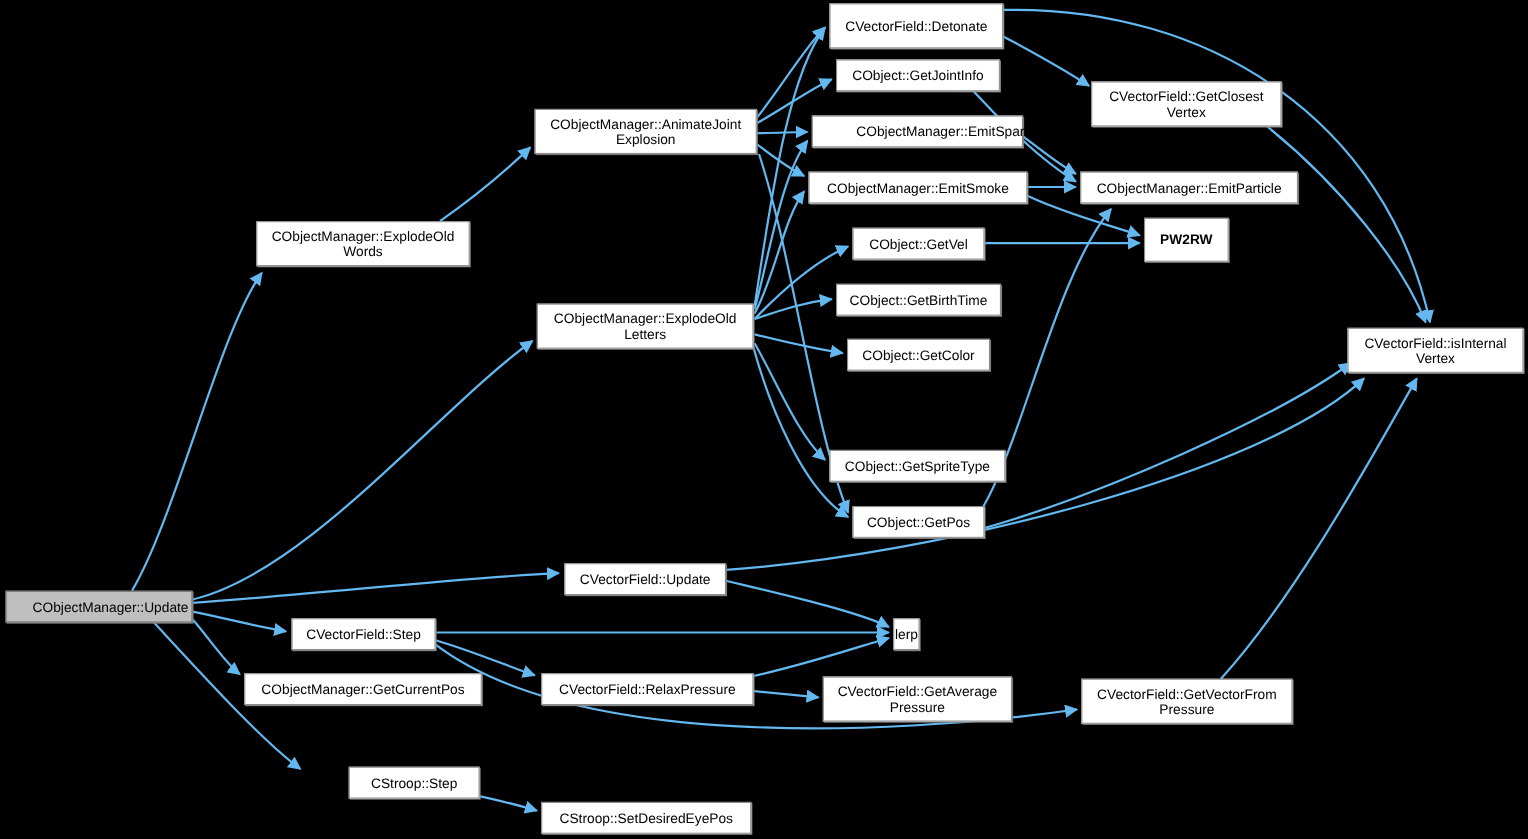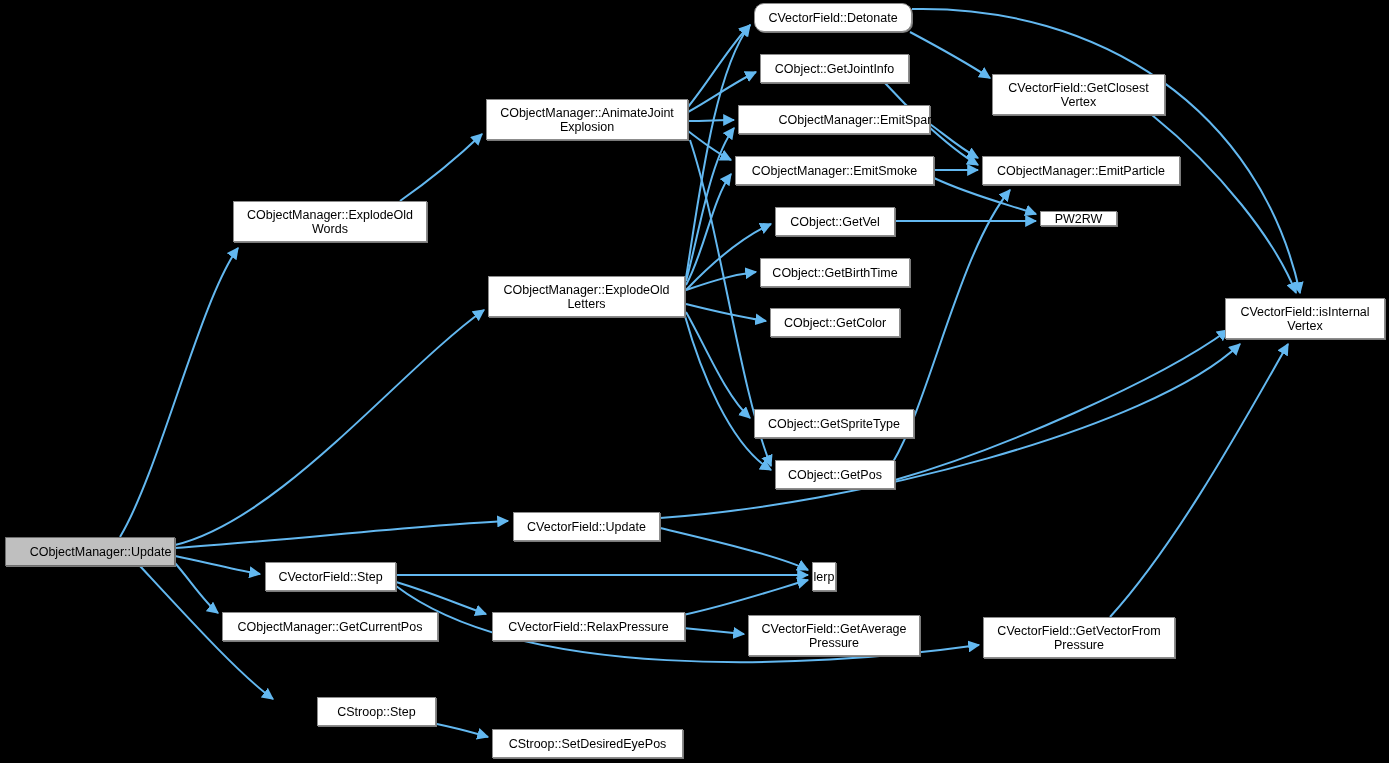--- a/index.html
+++ b/index.html
@@ -94,7 +94,7 @@
 Explosion</span></div>
       <div class="node" style="left: 488px; top: 276px; width: 197px; height: 41px;"><span class="lbl">CObjectManager::ExplodeOld
 Letters</span></div>
-      <div class="node" style="left: 754px; top: 3px; width: 158px; height: 29px; border-radius: 10px;"><span class="lbl">CVectorField::Detonate</span></div>
+      <div class="node" style="left: 754px; top: 3px; width: 158px; height: 41px;"><span class="lbl">CVectorField::Detonate</span></div>
       <div class="node" style="left: 760px; top: 54px; width: 149px; height: 29px;"><span class="lbl">CObject::GetJointInfo</span></div>
       <div class="node" style="left: 738px; top: 105px; width: 192px; height: 29px; padding-left: 48px;"><span class="lbl">CObjectManager::EmitSpark</span></div>
       <div class="node" style="left: 735px; top: 156px; width: 199px; height: 29px;"><span class="lbl">CObjectManager::EmitSmoke</span></div>

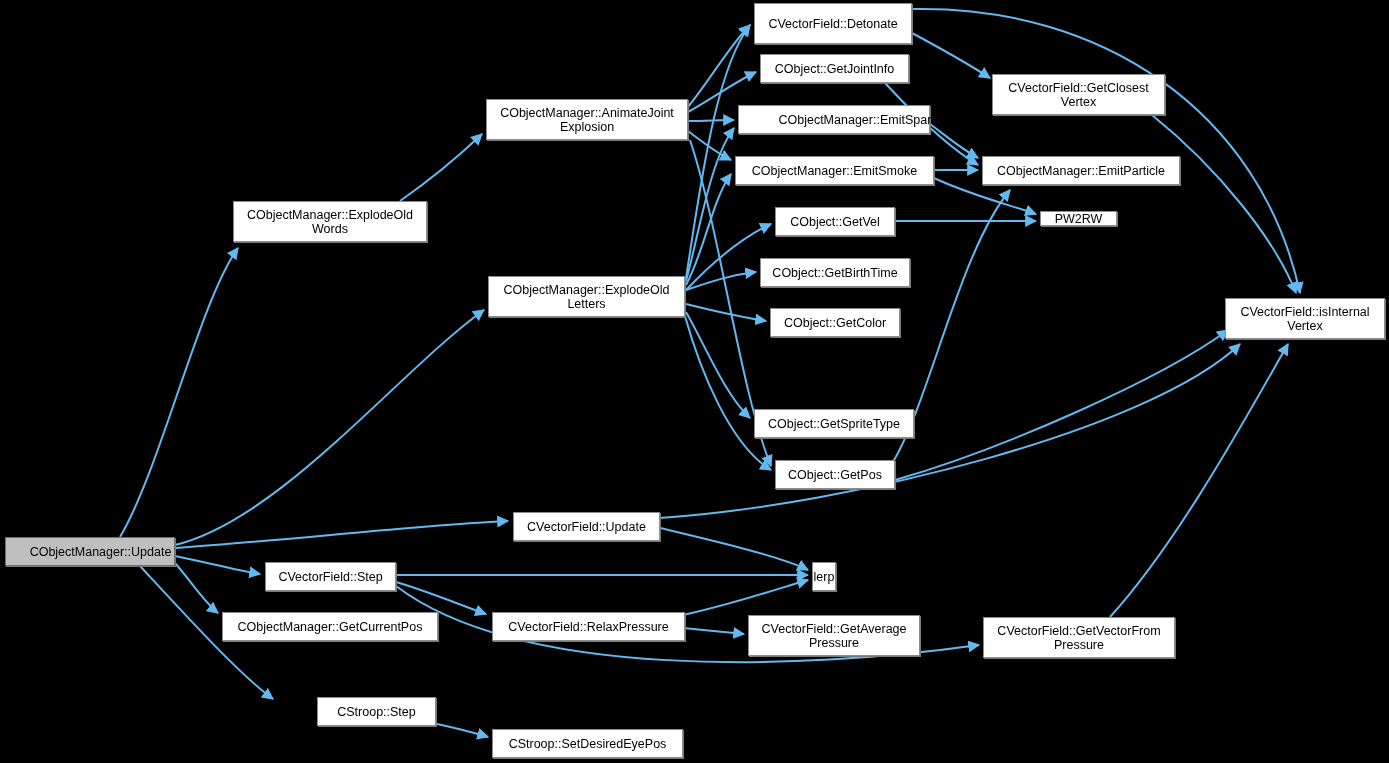--- a/index.html
+++ b/index.html
@@ -106,7 +106,7 @@
       <div class="node" style="left: 992px; top: 74px; width: 173px; height: 41px;"><span class="lbl">CVectorField::GetClosest
 Vertex</span></div>
       <div class="node" style="left: 982px; top: 156px; width: 198px; height: 29px;"><span class="lbl">CObjectManager::EmitParticle</span></div>
-      <div class="node" style="left: 1040px; top: 211px; width: 77px; height: 15px;"><span class="lbl">PW2RW</span></div>
+      <div class="node" style="left: 1040px; top: 198px; width: 77px; height: 40px; font-weight: bold;"><span class="lbl">PW2RW</span></div>
       <div class="node" style="left: 1225px; top: 298px; width: 160px; height: 41px;"><span class="lbl">CVectorField::isInternal
 Vertex</span></div>
       <div class="node" style="left: 513px; top: 512px; width: 147px; height: 29px;"><span class="lbl">CVectorField::Update</span></div>

